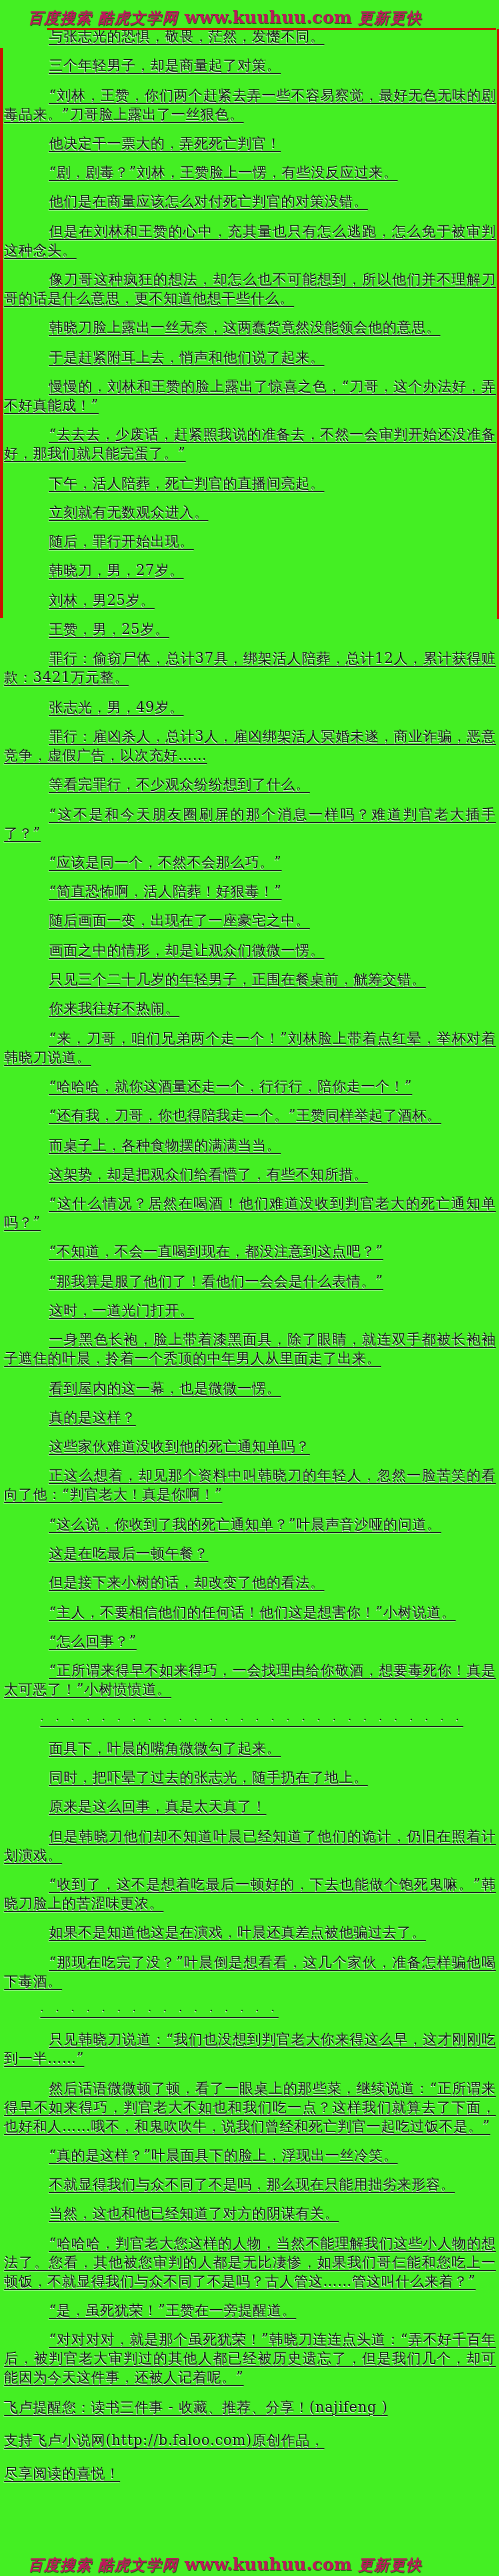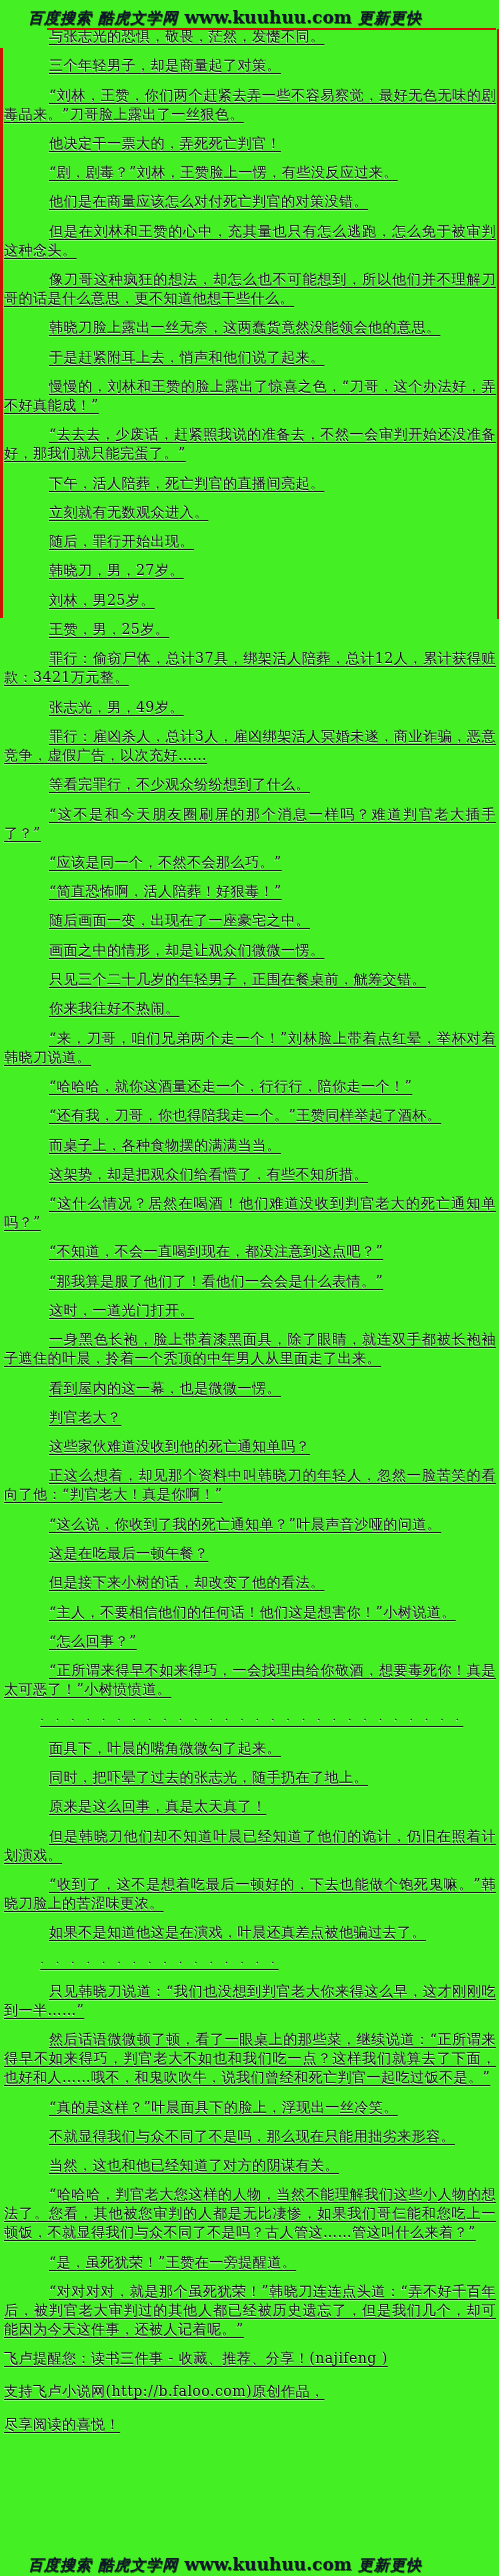--- a/index.html
+++ b/index.html
@@ -12,7 +12,7 @@
   }
   .banner{
     position:absolute;left:28px;
-    color:#0f172a;
+    color:#be185d;
     font-weight:bold;font-style:italic;
     font-size:15px;letter-spacing:1px;
     white-space:nowrap;

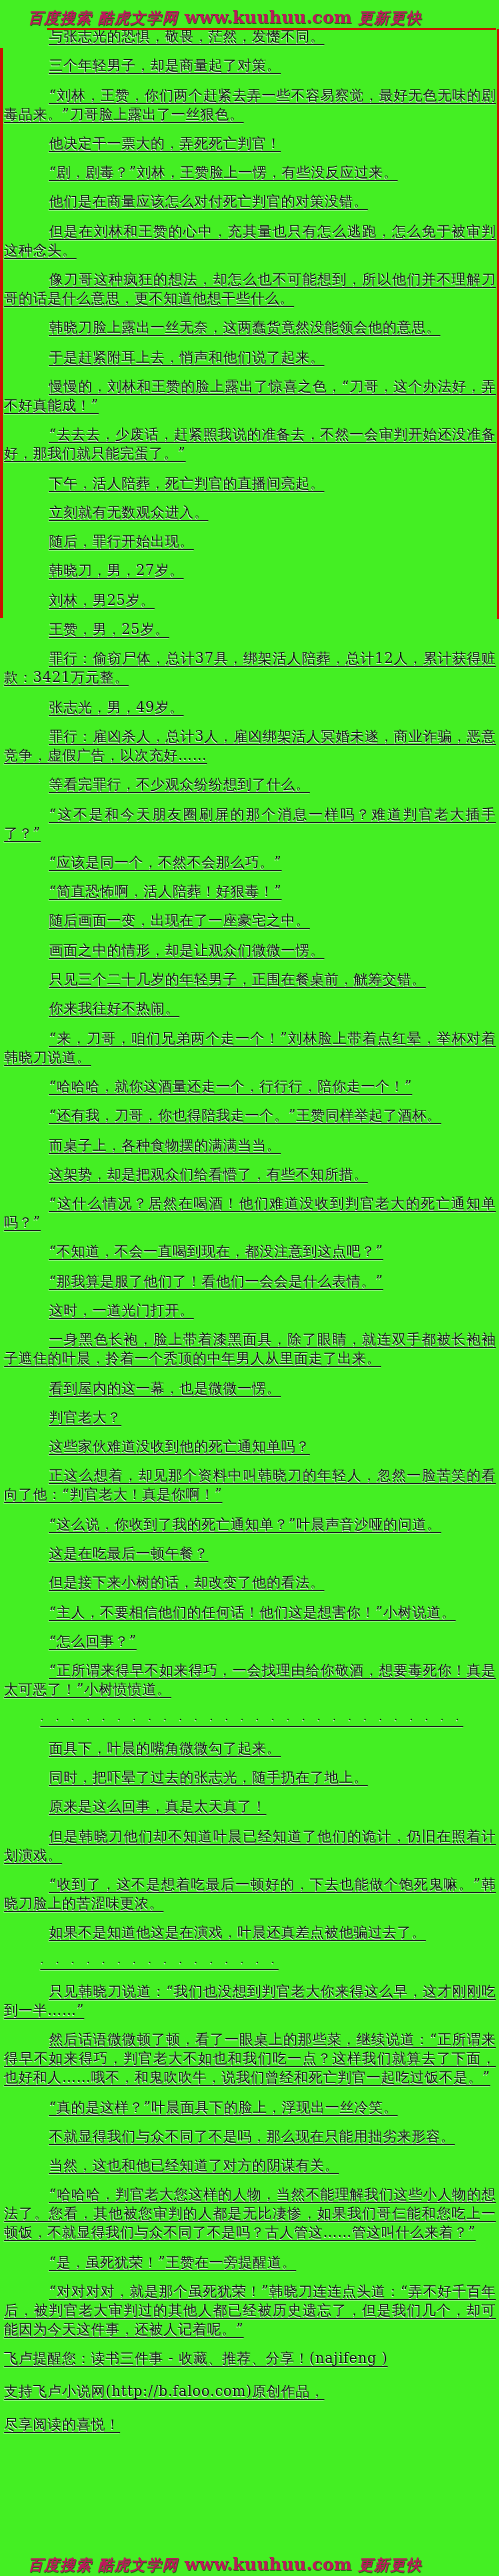--- a/index.html
+++ b/index.html
@@ -99,7 +99,7 @@
     <p>这时，一道光门打开。</p>
     <p>一身黑色长袍，脸上带着漆黑面具，除了眼睛，就连双手都被长袍袖子遮住的叶晨，拎着一个秃顶的中年男人从里面走了出来。</p>
     <p>看到屋内的这一幕，也是微微一愣。</p>
-    <p>判官老大？</p>
+    <p>真的是这样？</p>
     <p>这些家伙难道没收到他的死亡通知单吗？</p>
     <p>正这么想着，却见那个资料中叫韩晓刀的年轻人，忽然一脸苦笑的看向了他：“判官老大！真是你啊！”</p>
     <p>“这么说，你收到了我的死亡通知单？”叶晨声音沙哑的问道。</p>

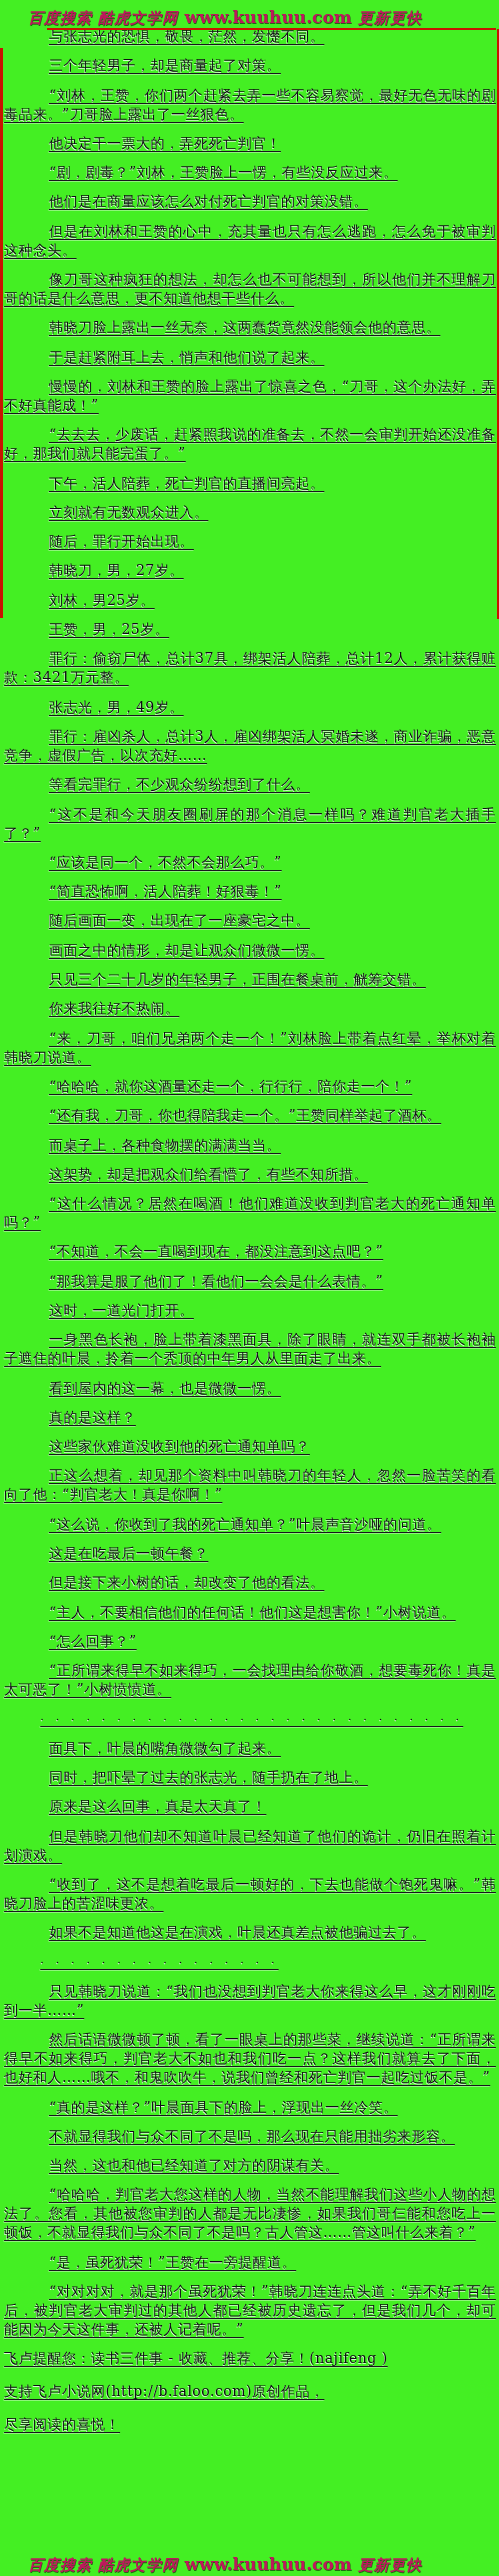--- a/index.html
+++ b/index.html
@@ -115,6 +115,7 @@
     <p>但是韩晓刀他们却不知道叶晨已经知道了他们的诡计，仍旧在照着计划演戏。</p>
     <p>“收到了，这不是想着吃最后一顿好的，下去也能做个饱死鬼嘛。”韩晓刀脸上的苦涩味更浓。</p>
     <p>如果不是知道他这是在演戏，叶晨还真差点被他骗过去了。</p>
+    <p>“那现在吃完了没？”叶晨倒是想看看，这几个家伙，准备怎样骗他喝下毒酒。</p>
     <p class="sep">· · · · · · · · · · · · · · · ·</p>
     <p>只见韩晓刀说道：“我们也没想到判官老大你来得这么早，这才刚刚吃到一半……”</p>
     <p>然后话语微微顿了顿，看了一眼桌上的那些菜，继续说道：“正所谓来得早不如来得巧，判官老大不如也和我们吃一点？这样我们就算去了下面，也好和人……哦不，和鬼吹吹牛，说我们曾经和死亡判官一起吃过饭不是。”</p>

